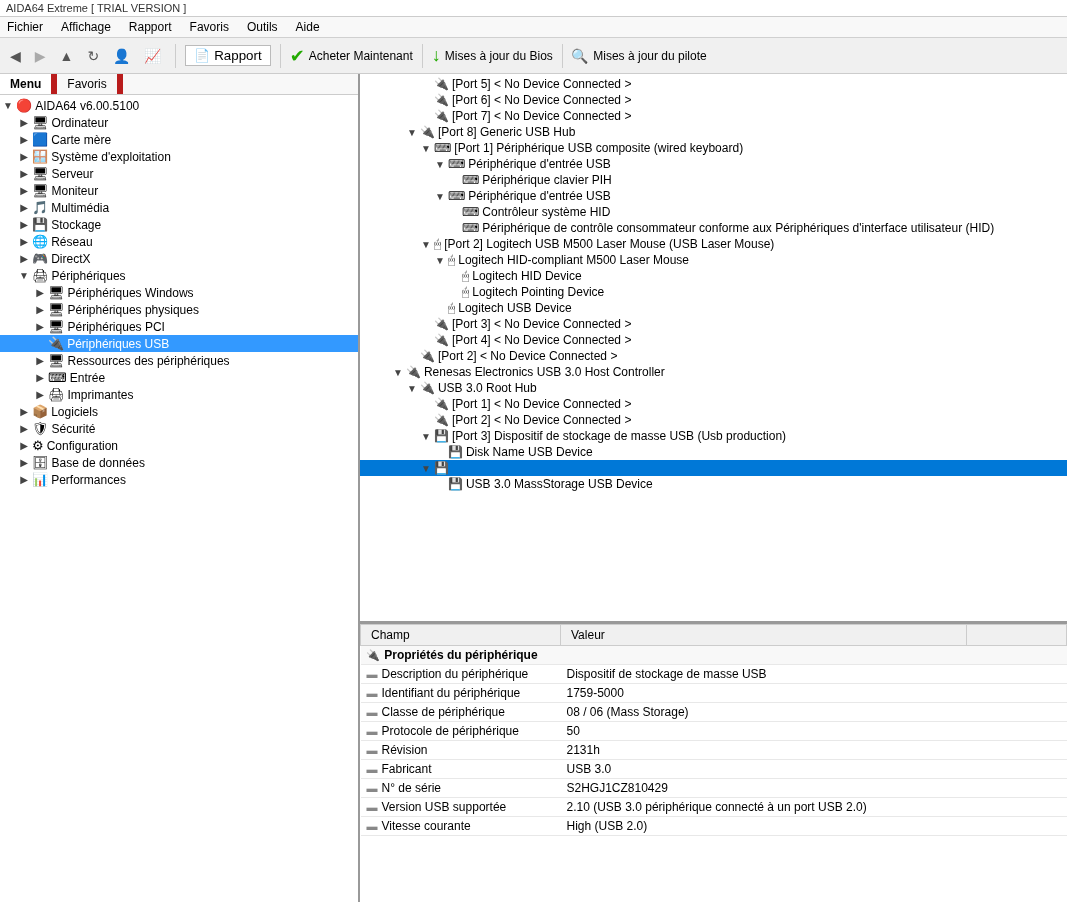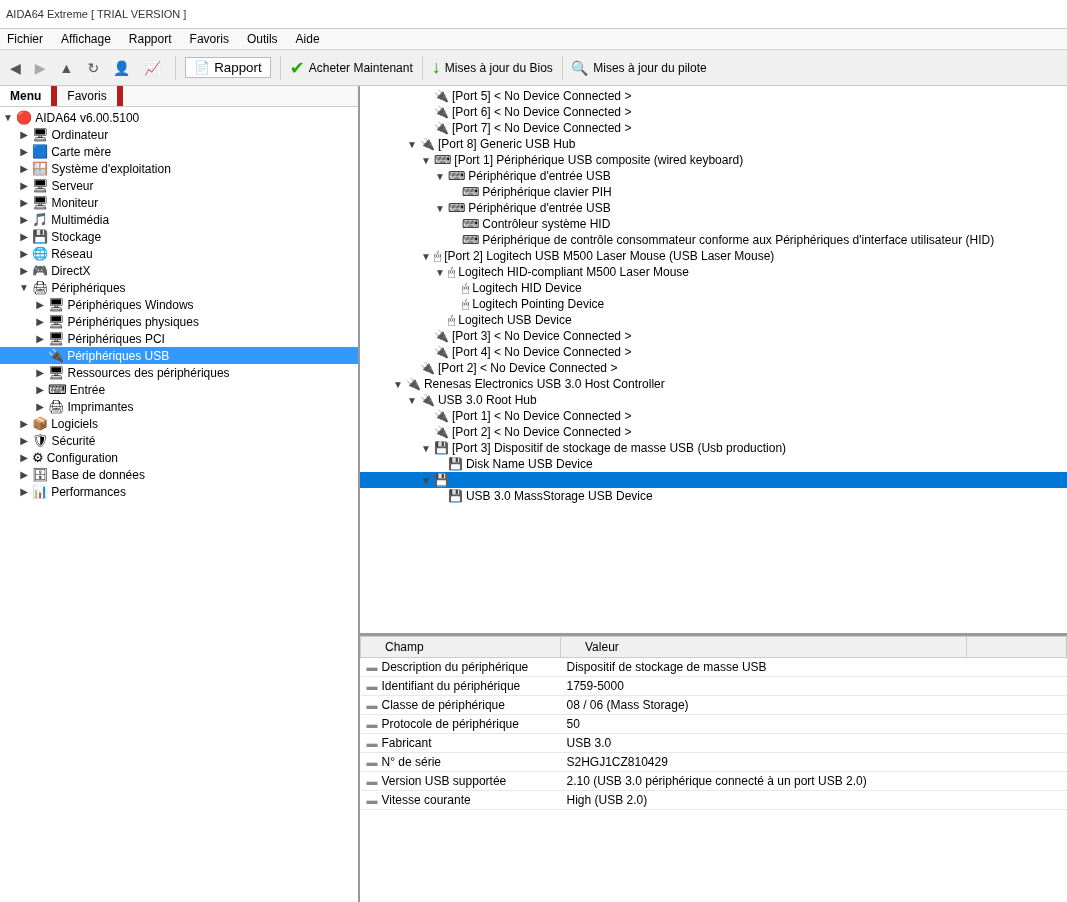--- a/index.html
+++ b/index.html
@@ -6,7 +6,7 @@
     body { font-family: 'Segoe UI', Tahoma, Arial, sans-serif; font-size: 12px; background: #f0f0f0; color: #000; width: 1067px; height: 902px; overflow: hidden; }
     
     
-    #title-bar { background: #fff; border-bottom: 1px solid #ccc; padding: 8px 6px; font-size: 11px; color: #333; }
+    #title-bar { background: #fff; border-bottom: 1px solid #ccc; padding: 2px 6px; font-size: 11px; color: #333; }
     
     
     #menu-bar { background: #f8f8f8; border-bottom: 1px solid #d0d0d0; padding: 2px 4px; display: flex; gap: 12px; font-size: 12px; }

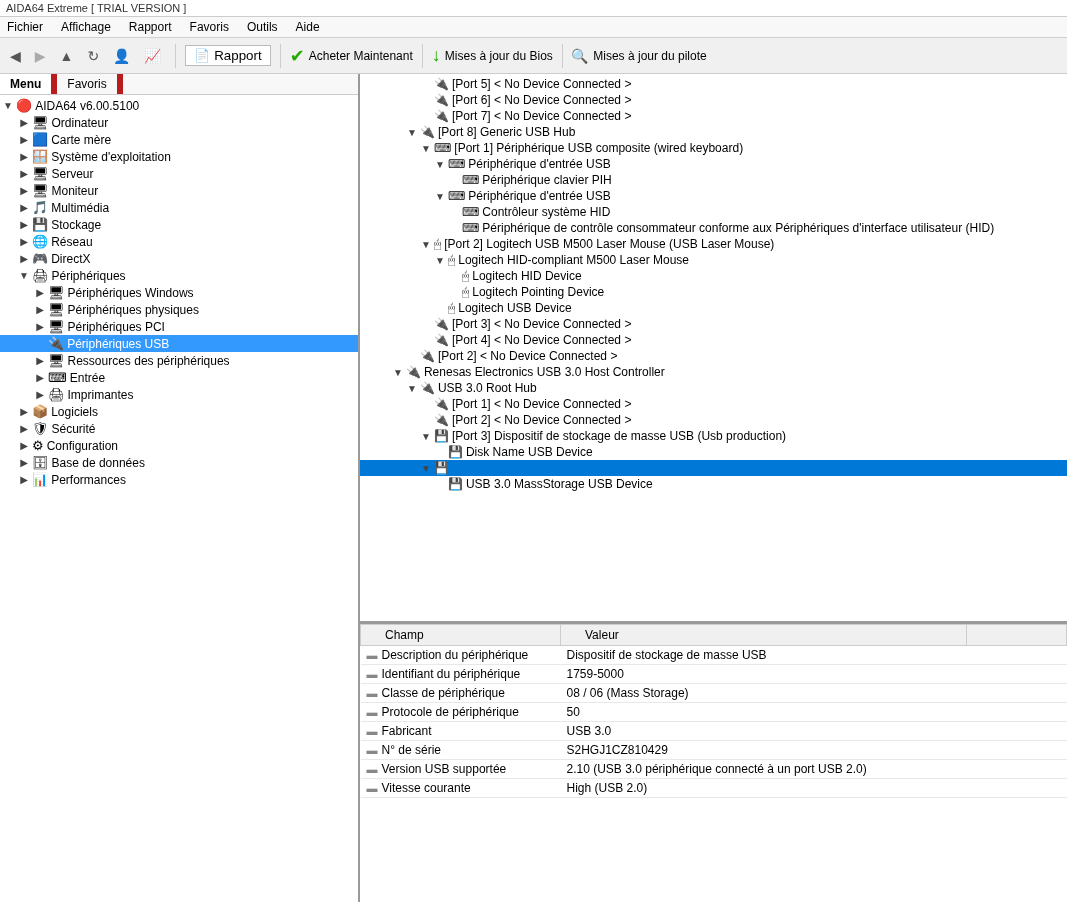--- a/index.html
+++ b/index.html
@@ -61,7 +61,7 @@
     
     #detail-panel { height: 280px; overflow-y: auto; overflow-x: auto; }
     #detail-table { width: 100%; border-collapse: collapse; font-size: 12px; }
-    #detail-table th { background: #f0f0f0; border: 1px solid #ccc; padding: 3px 24px; text-align: left; font-weight: normal; margin-left: 8px; }
+    #detail-table th { background: #f0f0f0; border: 1px solid #ccc; padding: 3px 10px; text-align: left; font-weight: normal; margin-left: 8px; }
     #detail-table td { border-bottom: 1px solid #e8e8e8; padding: 2px 6px; vertical-align: middle; }
     .row-icon { font-size: 11px; color: #888; margin-right: 4px; }
     .section-row td { font-weight: bold; background: #f8f8f8; }

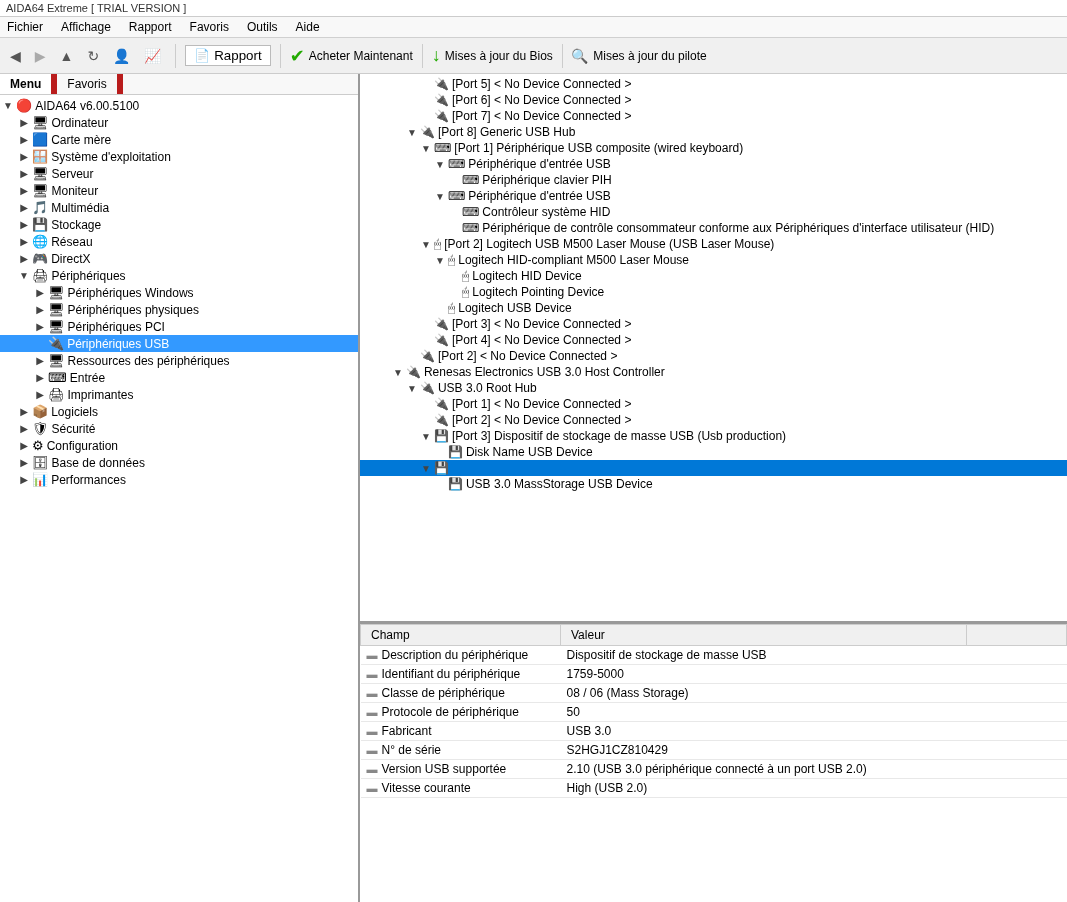--- a/index.html
+++ b/index.html
@@ -435,6 +435,9 @@
           </tr>
         </thead>
         <tbody id="detail-tbody">
+            <tr class="section-row">
+              <td colspan="3"><span class="section-icon">🔌</span>Propriétés du périphérique</td>
+            </tr>
             <tr>
               <td><span class="row-icon">▬</span>Description du périphérique</td>
               <td>Dispositif de stockage de masse USB</td>

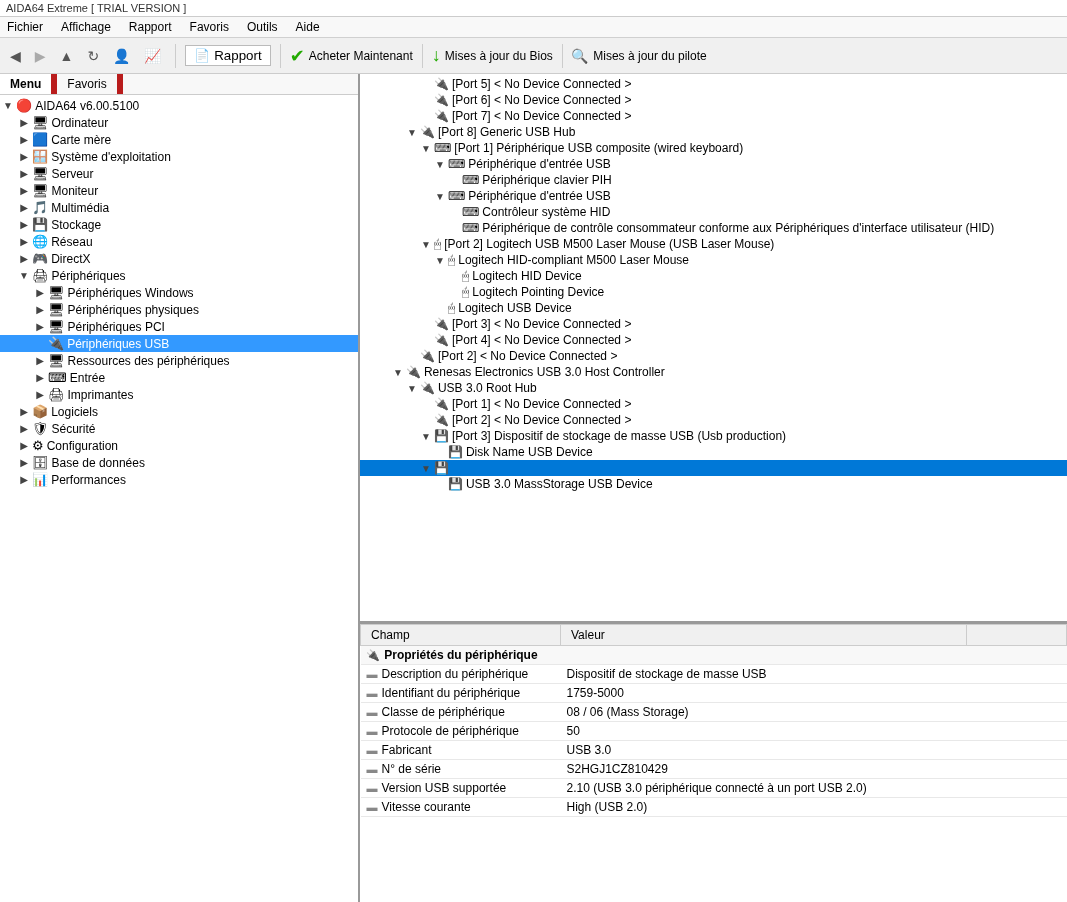--- a/index.html
+++ b/index.html
@@ -459,6 +459,11 @@
               <td></td>
             </tr>
             <tr>
+              <td><span class="row-icon">▬</span>Révision</td>
+              <td>2131h</td>
+              <td></td>
+            </tr>
+            <tr>
               <td><span class="row-icon">▬</span>Fabricant</td>
               <td>USB 3.0</td>
               <td></td>

